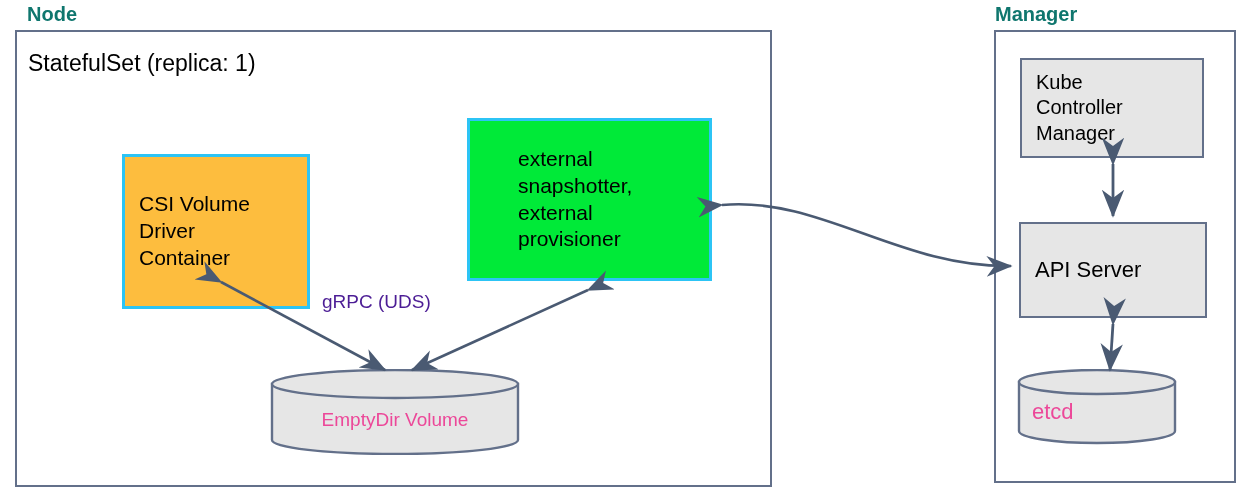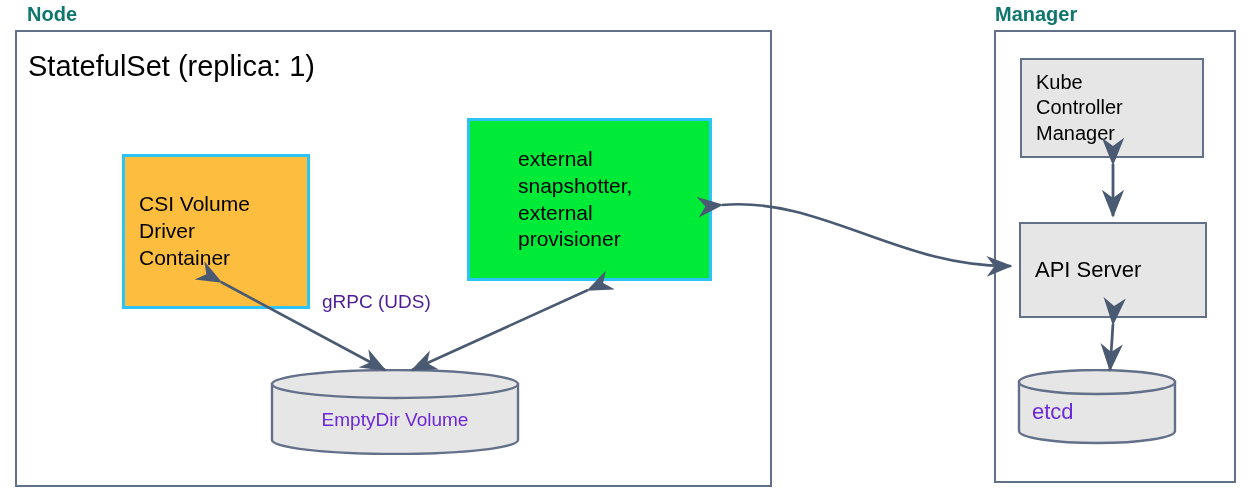--- a/index.html
+++ b/index.html
@@ -40,7 +40,7 @@
 
   .inner-title {
     position: absolute;
-    font-size: 29px;
+    font-size: 23px;
     color: #000000;
     white-space: nowrap;
     line-height: 1;

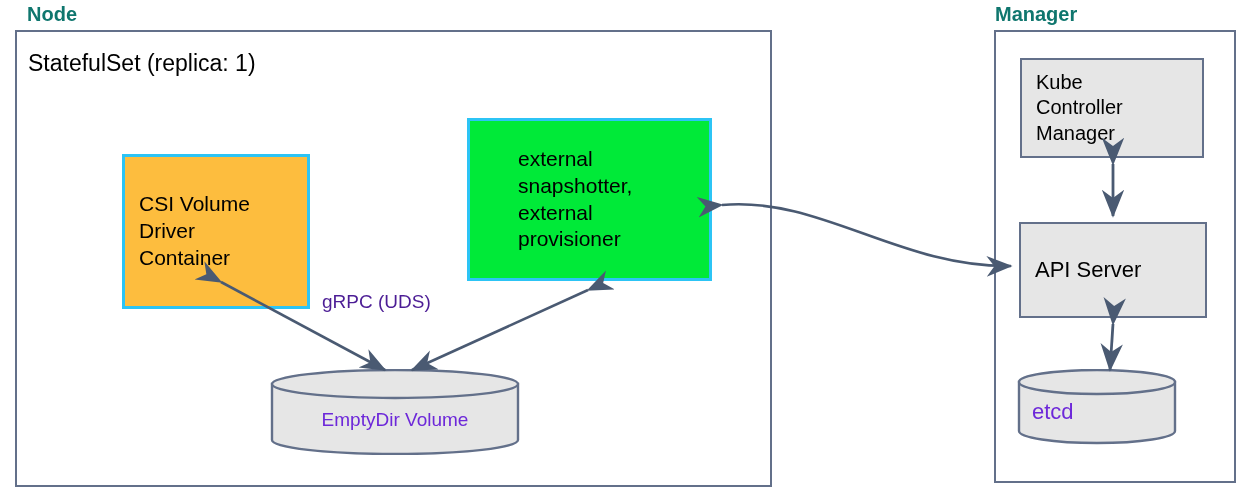--- a/index.html
+++ b/index.html
@@ -78,7 +78,7 @@
   .cyl-label {
     position: absolute;
     font-size: 19px;
-    color: #6d28d9;
+    color: #ec4899;
     white-space: nowrap;
     text-align: center;
     line-height: 1;

